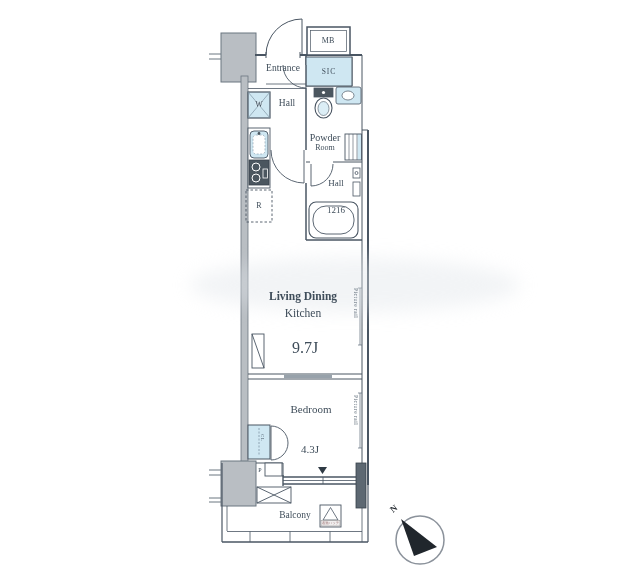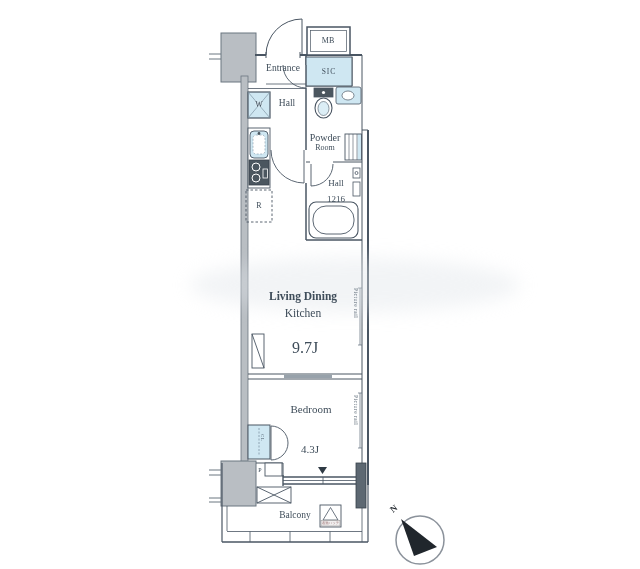--- a/index.html
+++ b/index.html
@@ -238,7 +238,7 @@
   <div class="lbl" style="left:325px;top:138px;font-size:10px;">Powder</div>
   <div class="lbl" style="left:325px;top:148px;font-size:8px;">Room</div>
   <div class="lbl" style="left:336px;top:183px;font-size:9px;">Hall</div>
-  <div class="lbl" style="left:336px;top:199px;font-size:9px;">1216</div>
+  <div class="lbl" style="left:336px;top:210px;font-size:9px;">1216</div>
   <div class="lbl" style="left:259px;top:206px;font-size:8px;">R</div>
   <div class="lbl" style="left:303px;top:297px;font-size:11.5px;font-weight:bold;">Living Dining</div>
   <div class="lbl" style="left:303px;top:314px;font-size:11.5px;">Kitchen</div>

